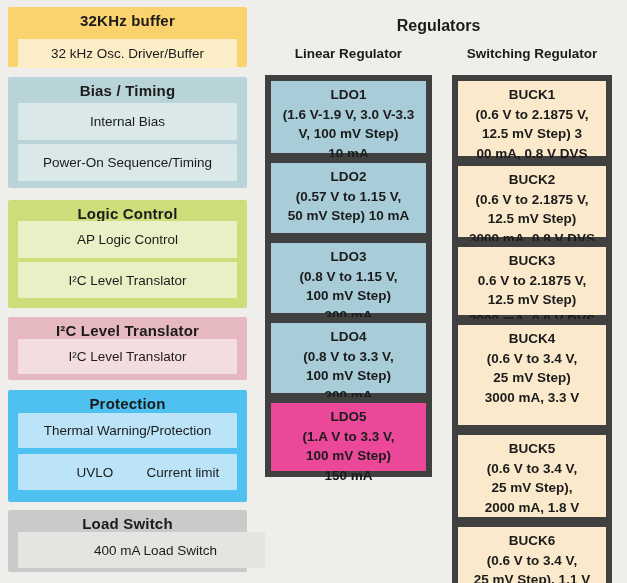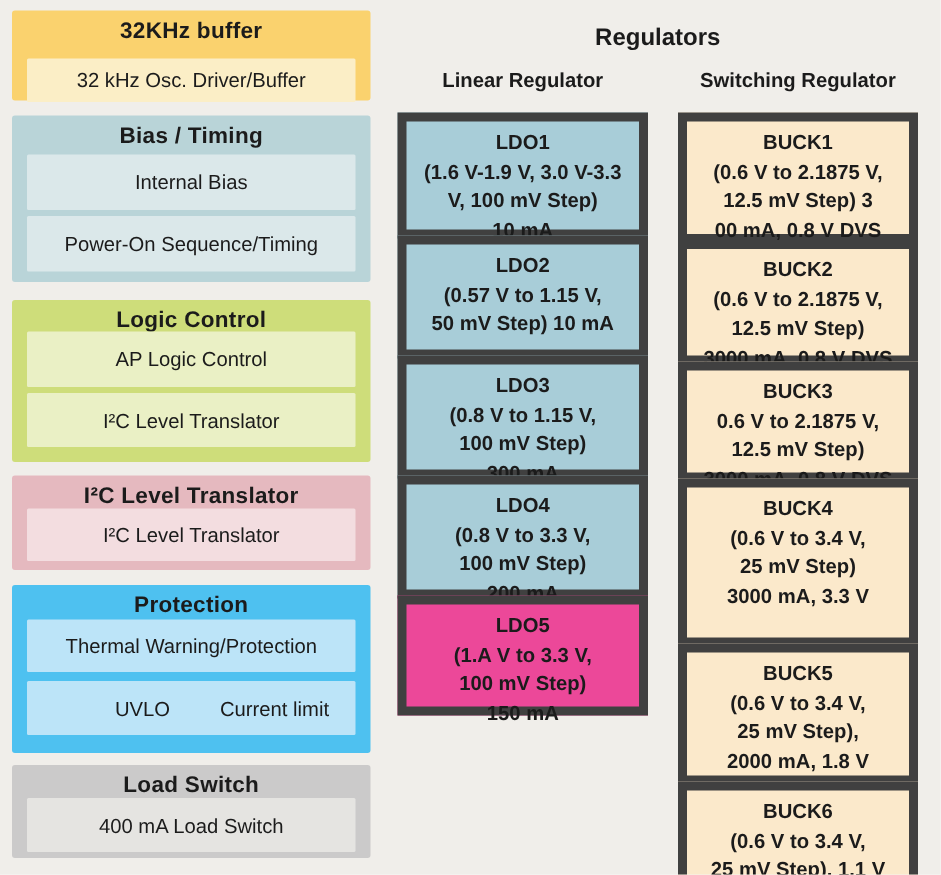--- a/index.html
+++ b/index.html
@@ -91,7 +91,7 @@
 
   <section class="blk" id="b5" style="background: rgb(203, 202, 202);">
     <h2 class="blk-title">Load Switch</h2>
-    <div class="inner one" style="background: rgb(229, 228, 225);">400 mA Load Switch</div>
+    <div class="inner one" style="background: rgb(229, 228, 225); padding-left: 28px;">400 mA Load Switch</div>
   </section>
 
   <h1 id="reg-title">Regulators</h1>

